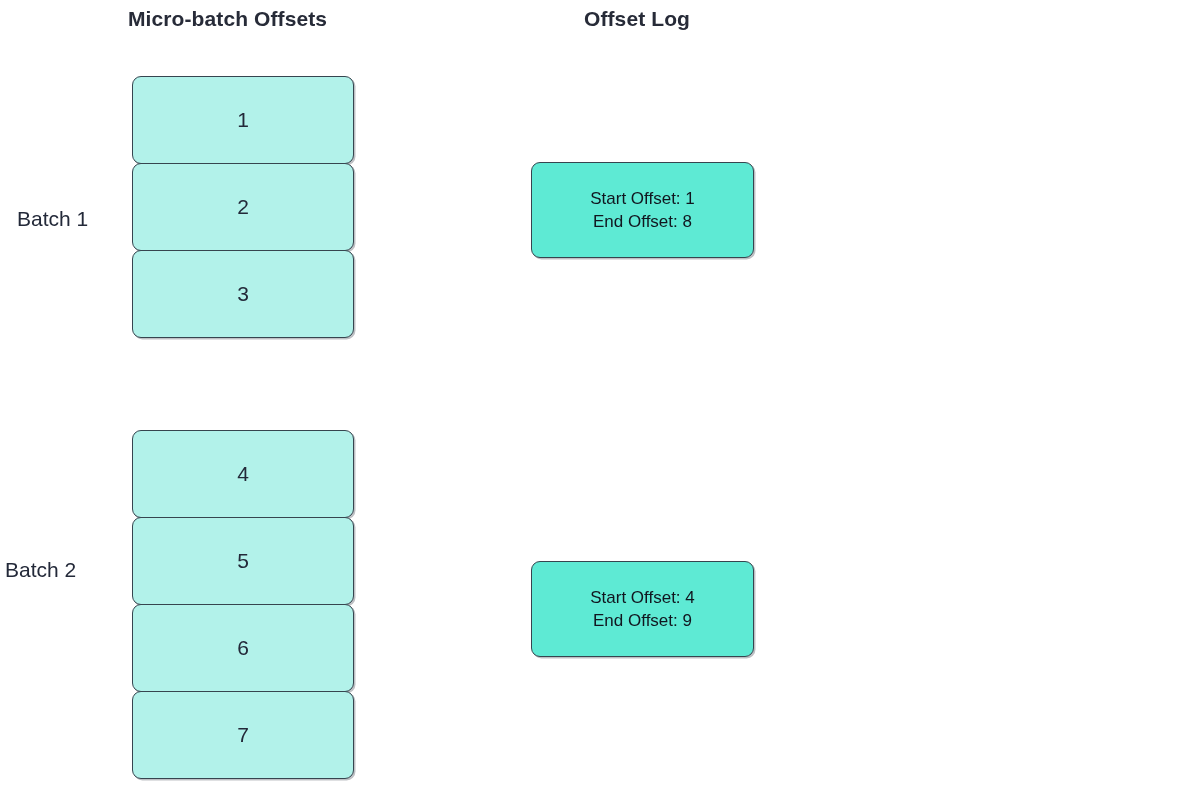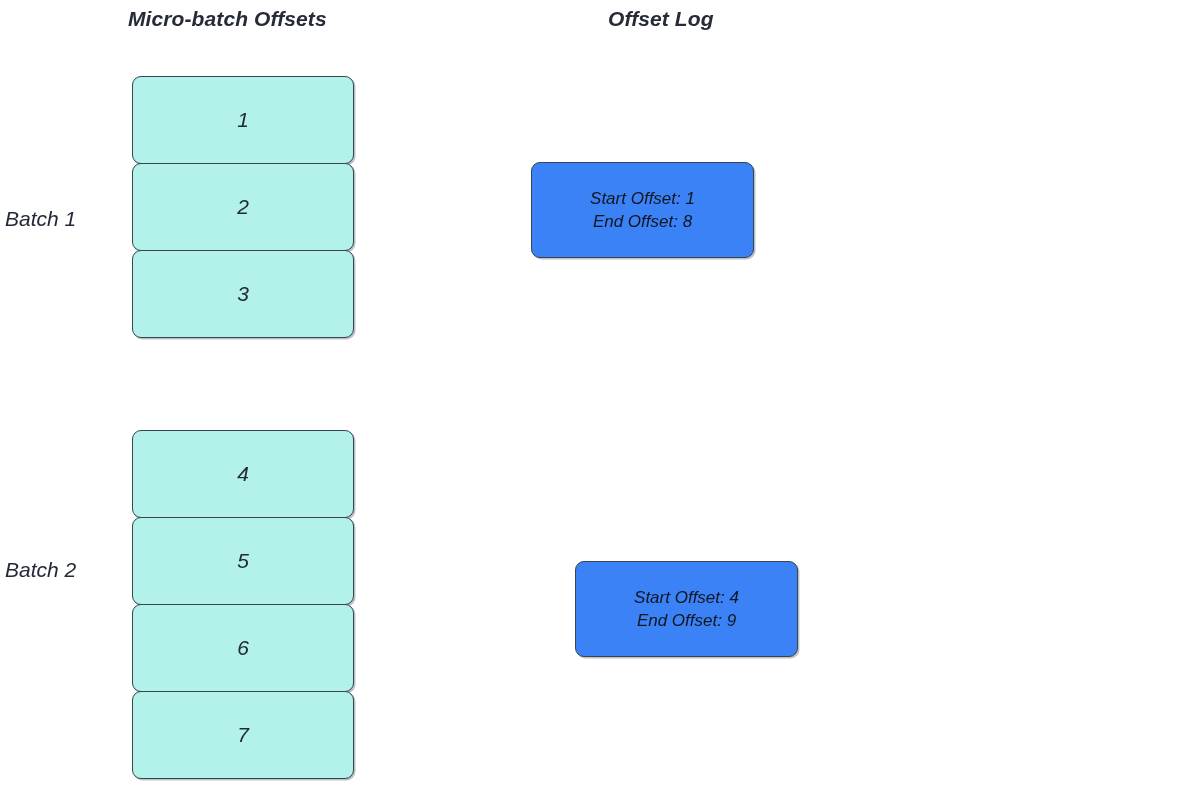--- a/index.html
+++ b/index.html
@@ -19,7 +19,6 @@
     position: relative;
     width: 1200px;
     height: 619px;
-    font-style: italic;
   }
 
   

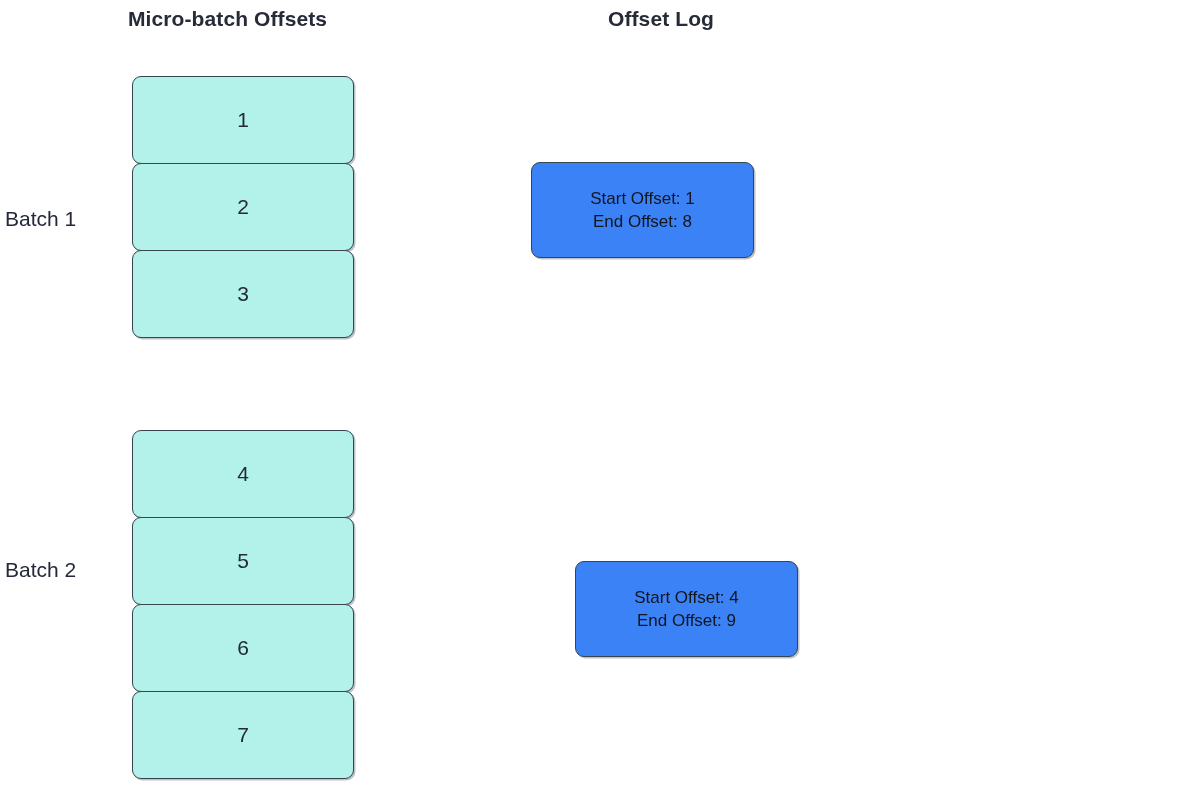--- a/index.html
+++ b/index.html
@@ -31,7 +31,7 @@
     letter-spacing: 0.1px;
   }
   #heading-microbatch { left: 128px; top: 7px; }
-  #heading-offsetlog  { left: 608px; top: 7px; }
+  #heading-offsetlog  { left: 584px; top: 7px; }
 
   
   .batch-label {

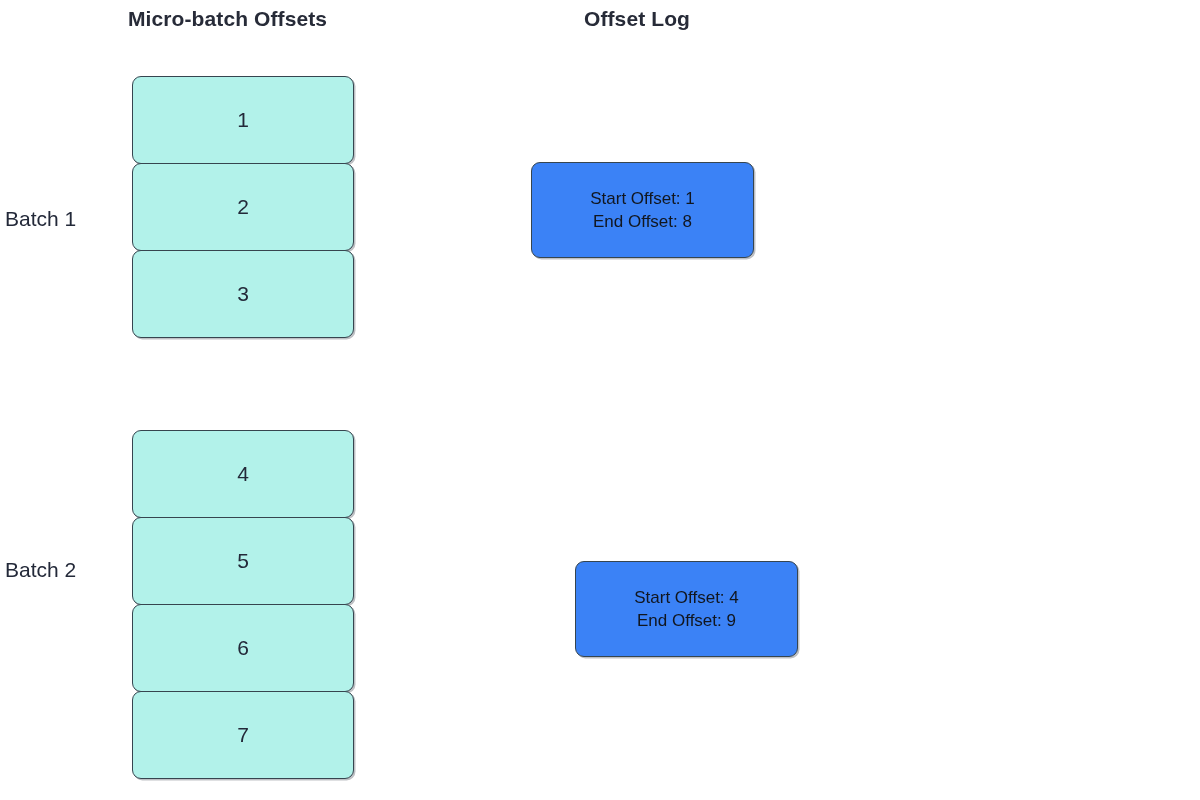--- a/index.html
+++ b/index.html
@@ -78,7 +78,7 @@
     left: 531px;
     width: 223px;
     height: 96px;
-    background: #3b82f6;
+    background: #5eead4;
     border: 1.3px solid #36454f;
     border-radius: 9px;
     display: flex;

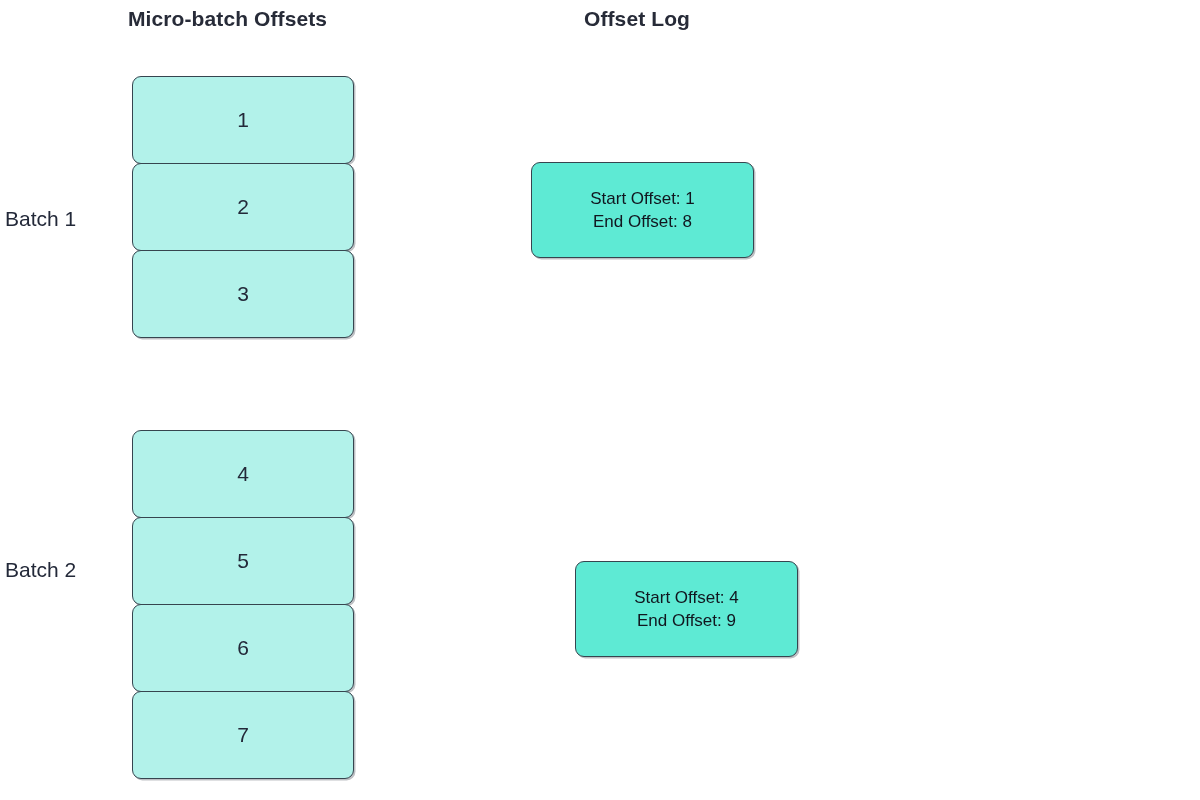--- a/index.html
+++ b/index.html
@@ -41,7 +41,7 @@
     white-space: nowrap;
     line-height: 1;
   }
-  #batch-label-0 { left: 5px;  top: 208px; }
+  #batch-label-0 { left: 17px;  top: 208px; }
   #batch-label-1 { left: 5px;  top: 559px; }
 
   

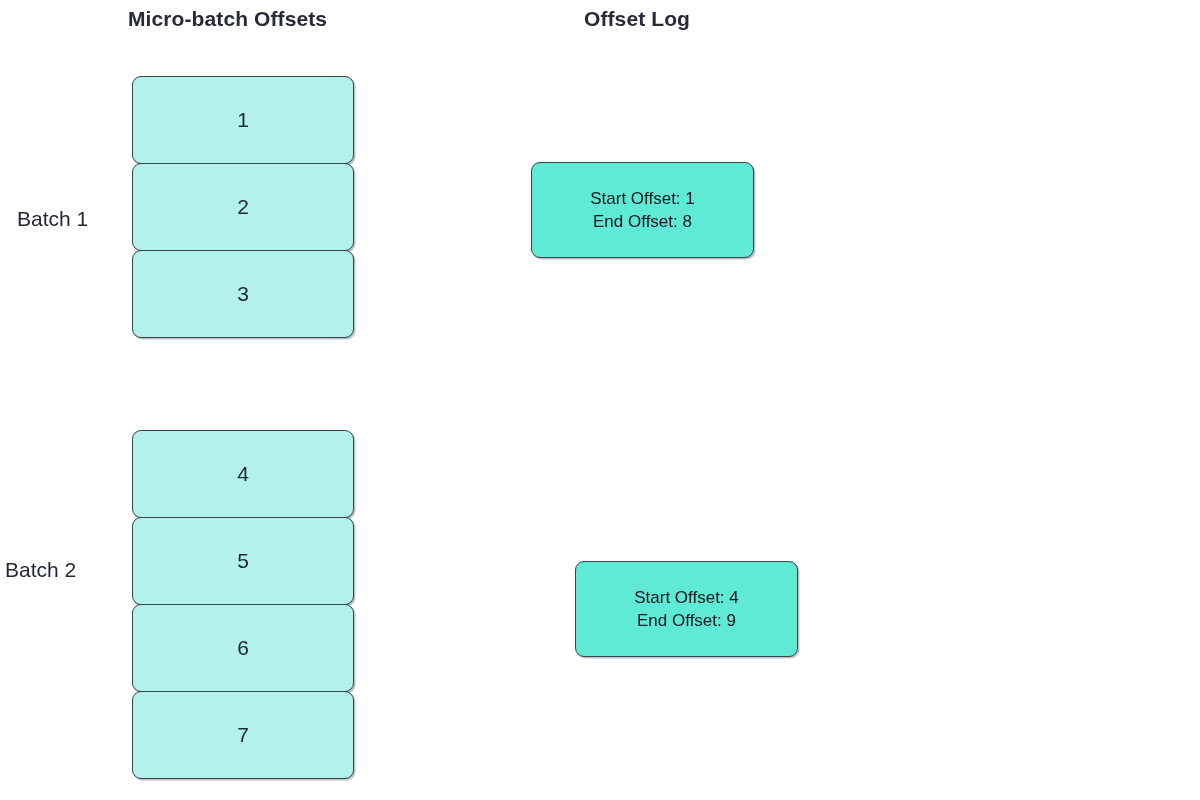--- a/index.html
+++ b/index.html
@@ -88,7 +88,7 @@
     box-shadow: 1.5px 1.5px 0 rgba(40,48,60,0.30);
   }
   #log-box-0 { top: 162px; }
-  #log-box-1 { top: 561px; margin-left: 44px; }
+  #log-box-1 { top: 561px; }
 
   .log-line {
     font-size: 17px;

